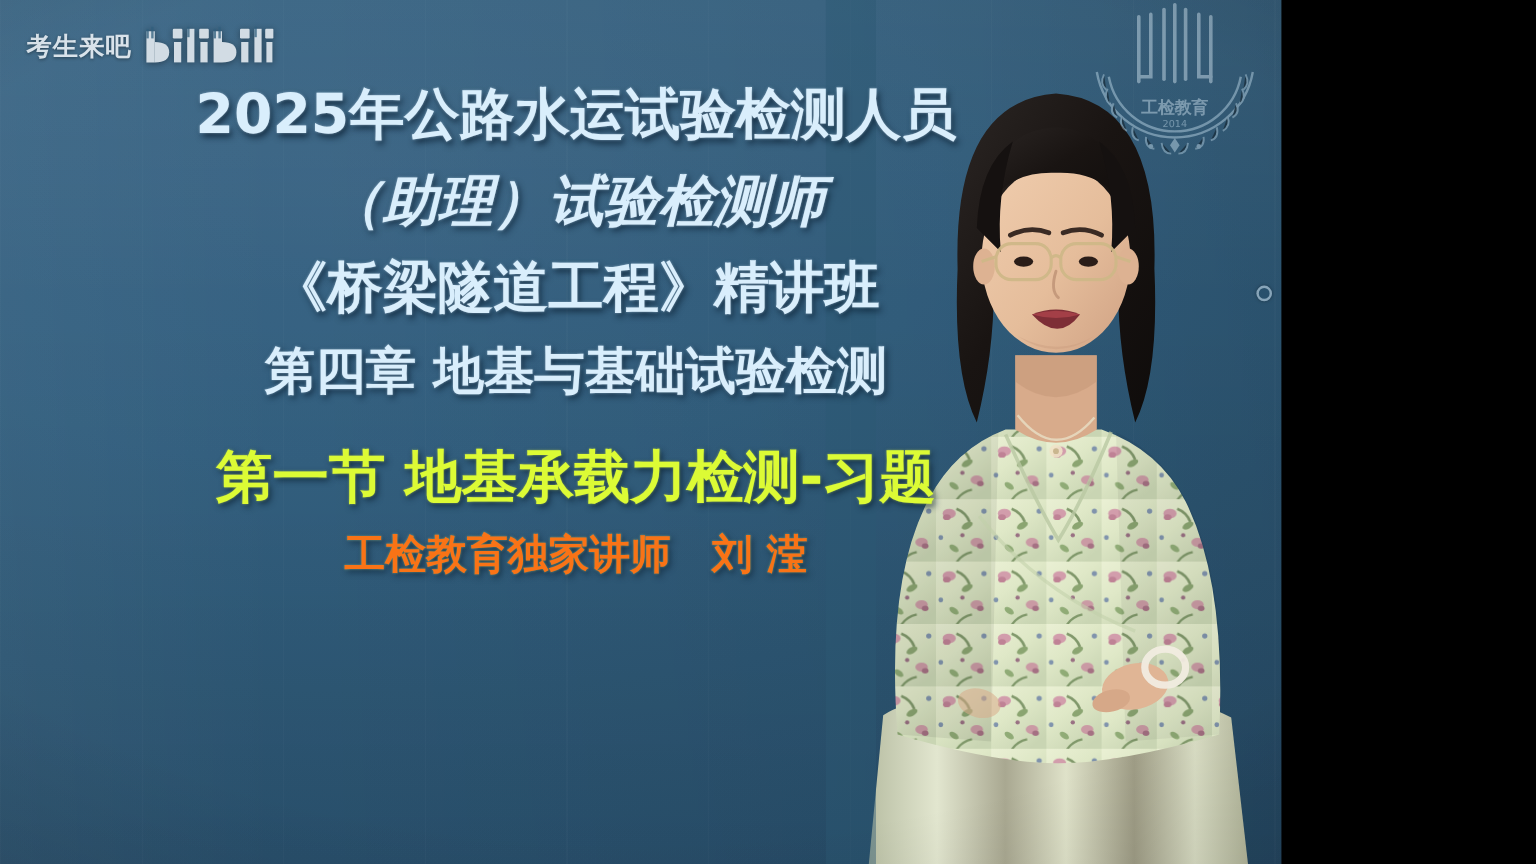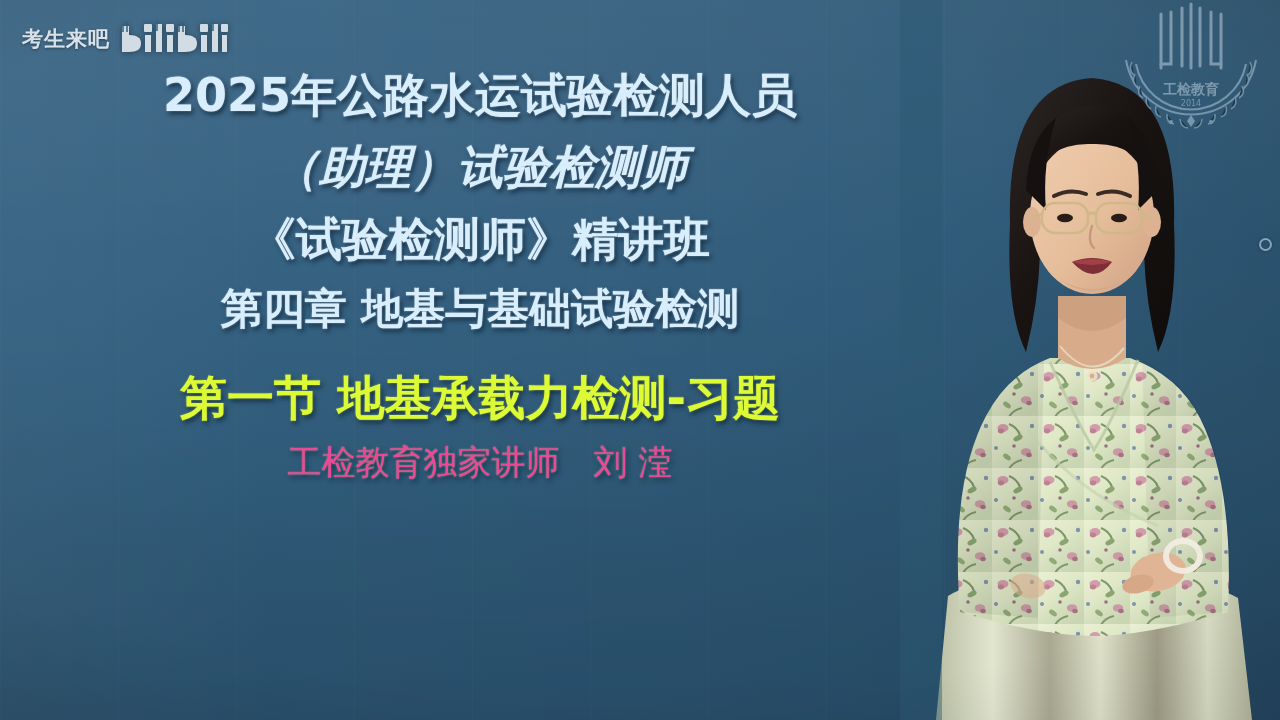--- a/index.html
+++ b/index.html
@@ -8,7 +8,7 @@
 
   .stage{
     position:relative;
-    width:1280px; height:720px;
+    width:1068px; height:720px;
     font-family:"DejaVu Sans","Liberation Sans",sans-serif;
     overflow:hidden;
   }

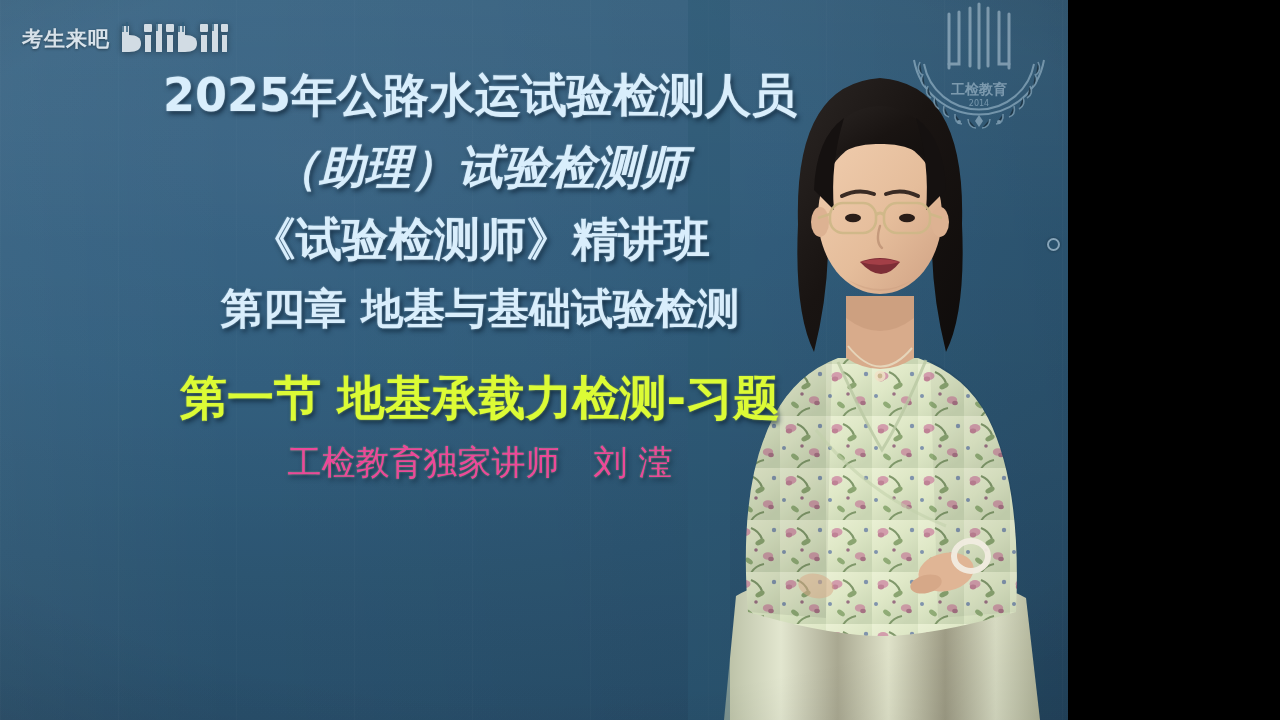--- a/index.html
+++ b/index.html
@@ -237,7 +237,7 @@
   <div class="titleblock">
     <div class="line l1">2025年公路水运试验检测人员</div>
     <div class="line l2">（助理）试验检测师</div>
-    <div class="line l3">《试验检测师》精讲班</div>
+    <div class="line l3">《桥梁隧道工程》精讲班</div>
     <div class="line l4">第四章 地基与基础试验检测</div>
     <div class="line l5">第一节 地基承载力检测-习题</div>
     <div class="line l6">工检教育独家讲师　刘 滢</div>

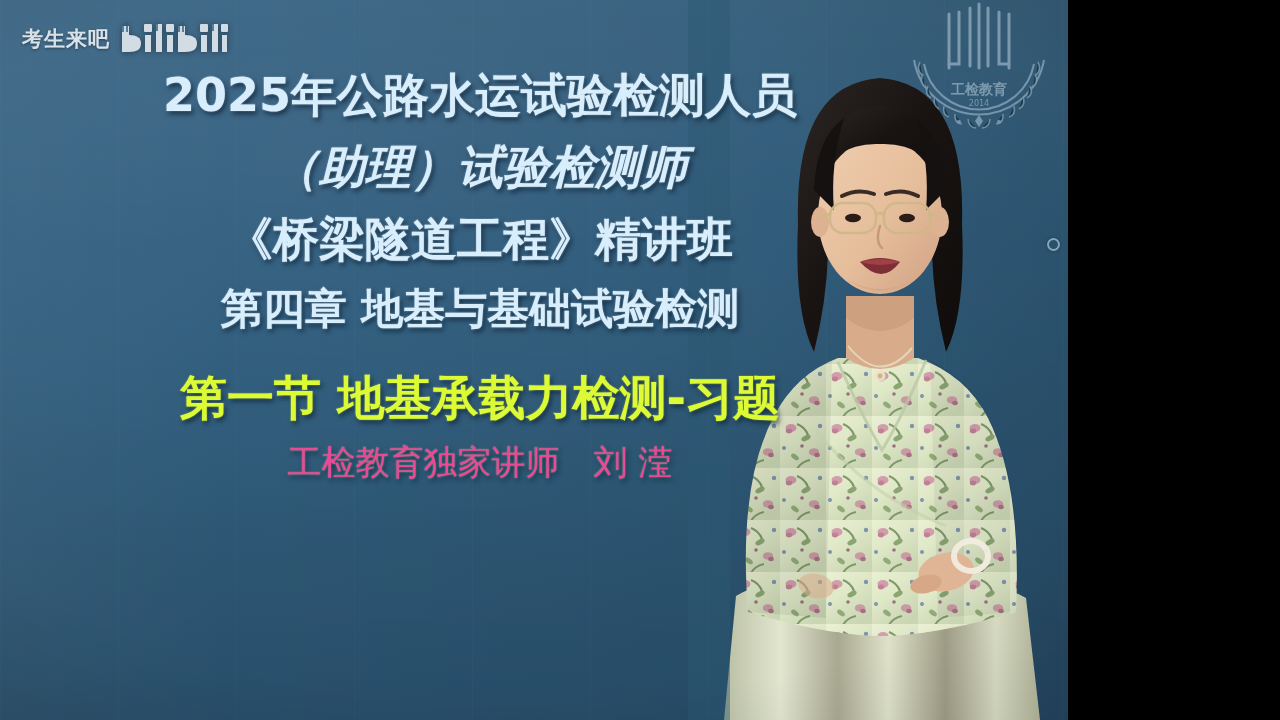--- a/index.html
+++ b/index.html
@@ -112,8 +112,8 @@
   }
   .l6{
     font-size:34px;
-    color:#ec4899;
-    font-weight:normal;
+    color:#f97316;
+    font-weight:bold;
     text-shadow:
        0 0 2px rgba(225,255,150,.45),
        2px 3px 5px rgba(12,34,52,.75);

